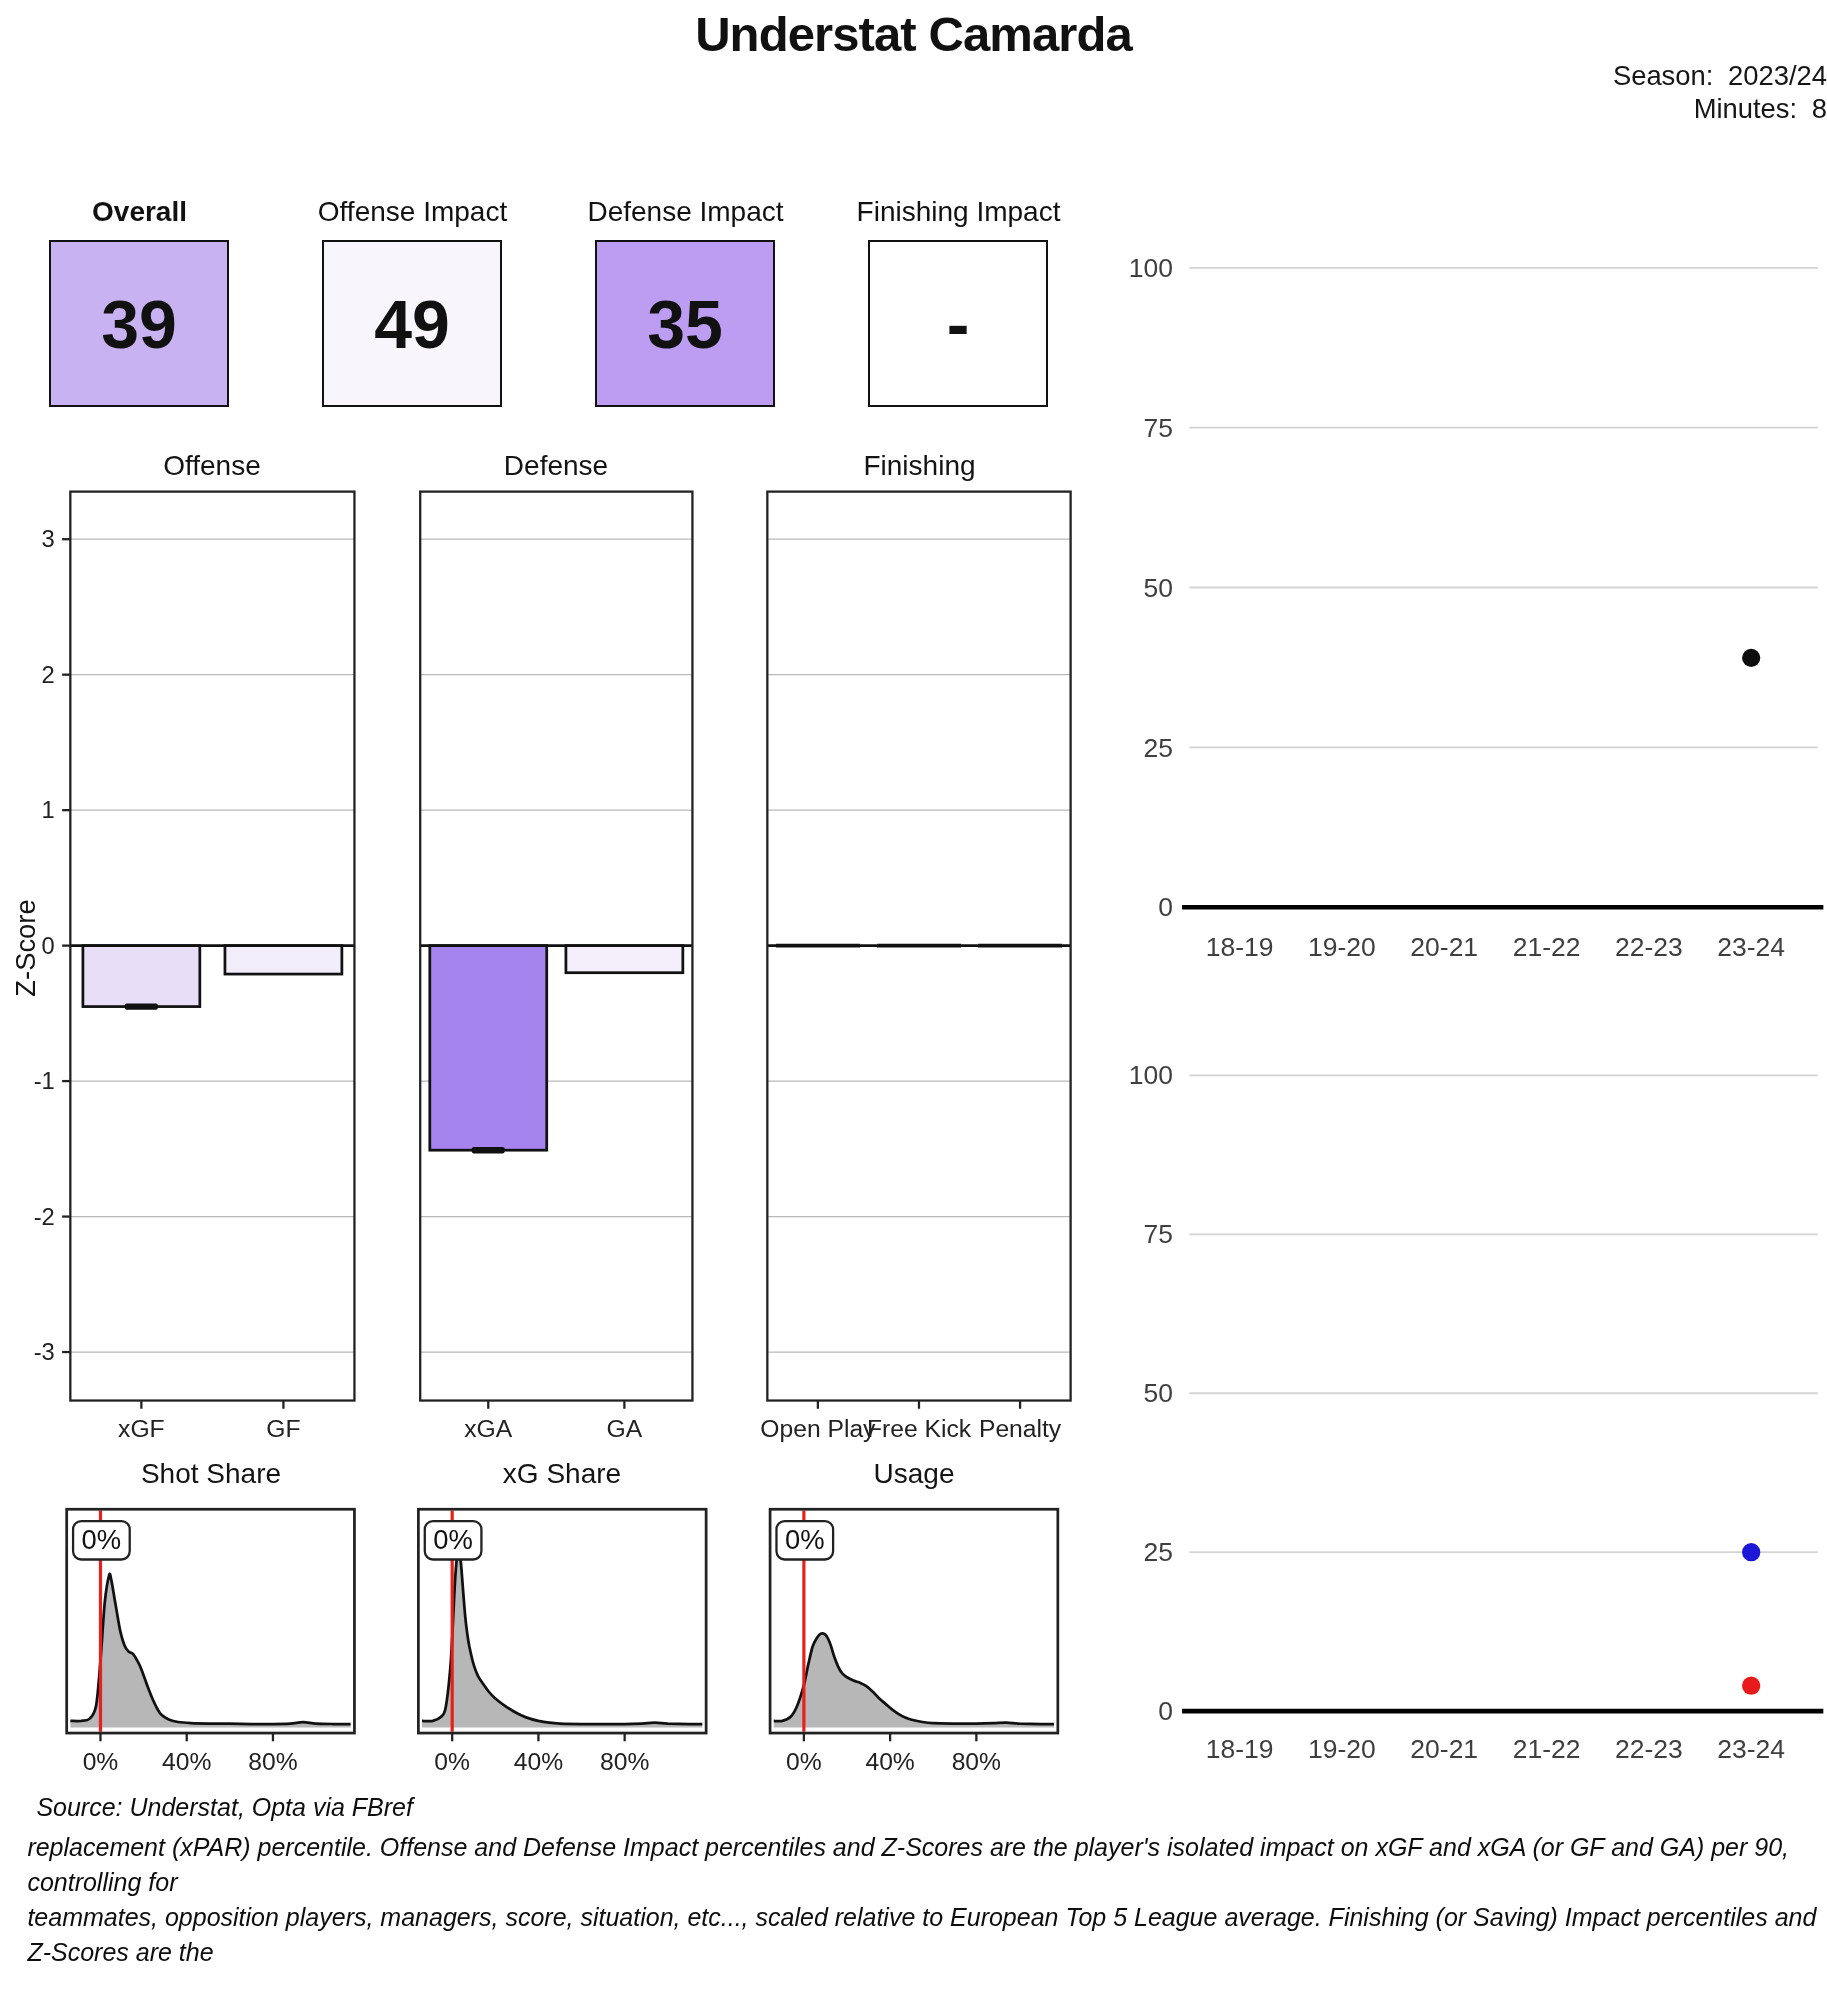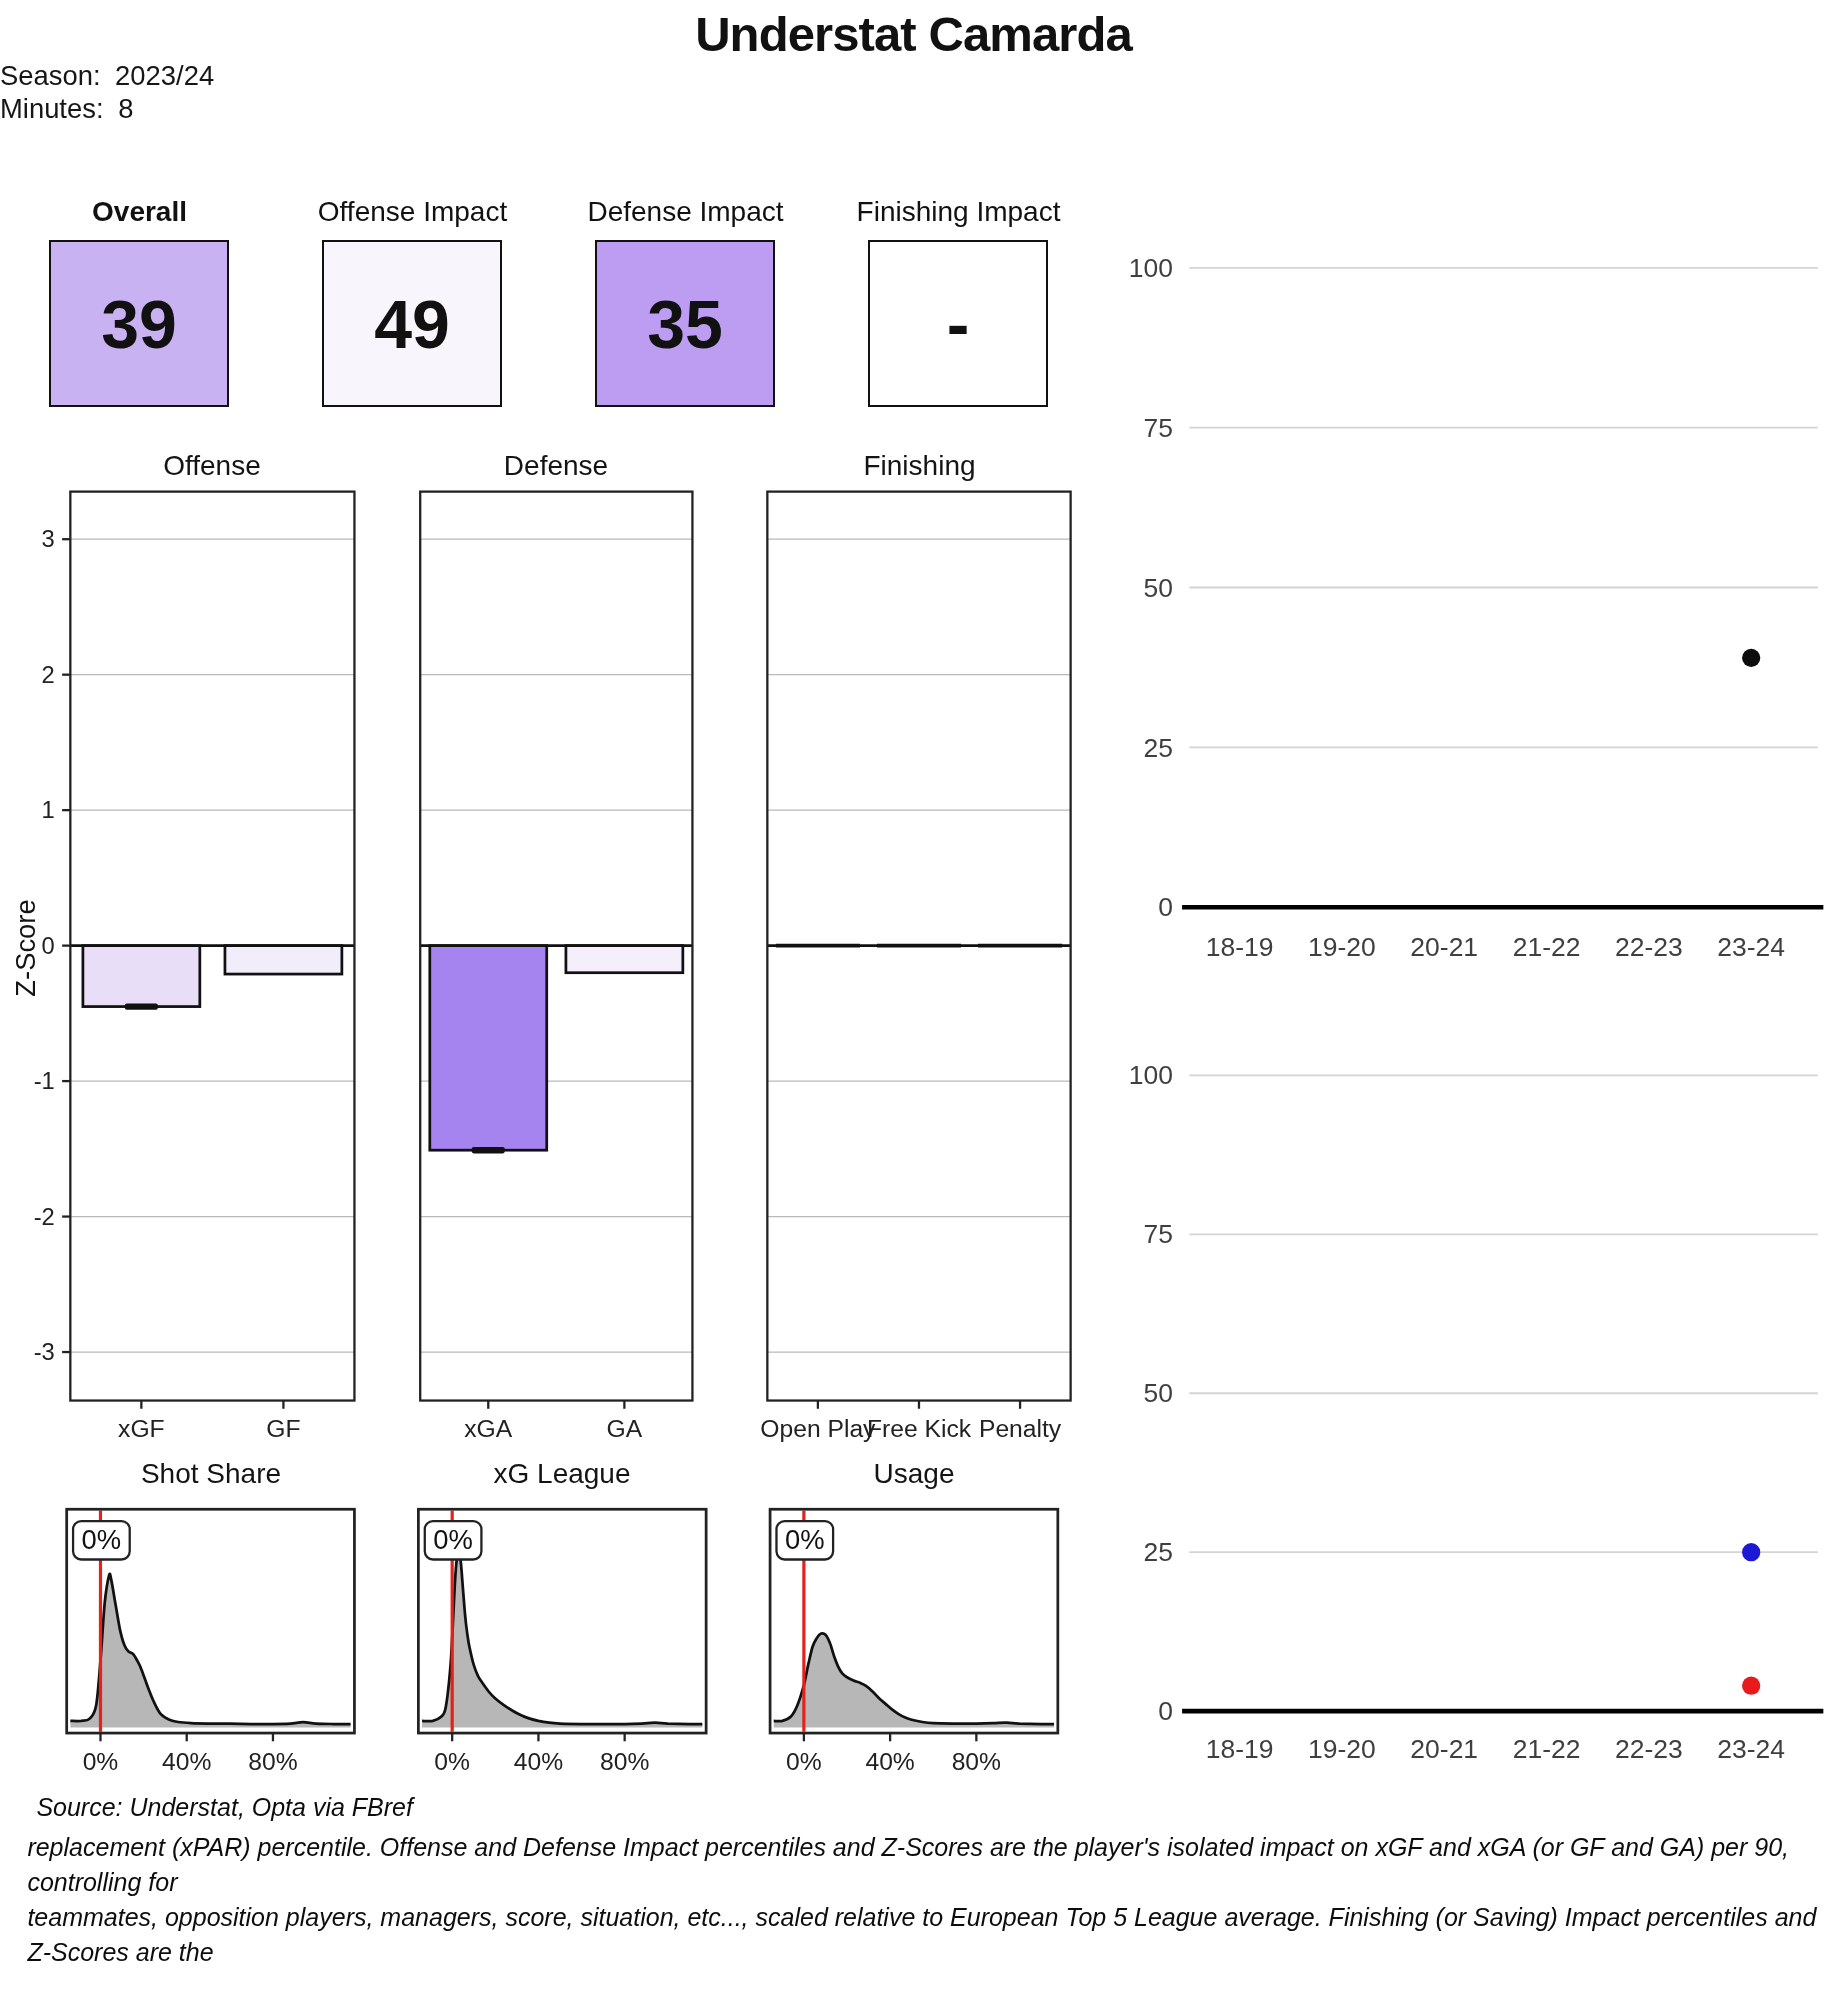--- a/index.html
+++ b/index.html
@@ -7,7 +7,7 @@
         font-family:"Liberation Sans","DejaVu Sans",sans-serif;color:#111;}
   .abs{position:absolute;}
   .page-title{top:5.5px;left:0;width:1827px;text-align:center;font-size:49px;font-weight:700;letter-spacing:-0.9px;}
-  .sub{left:0;width:1827px;text-align:left;font-size:27.4px;color:#161616;}
+  .sub{left:0;width:1827px;text-align:right;font-size:27.4px;color:#161616;}
   .sub .val{margin-left:14.6px;}
   .card{width:181px;text-align:center;}
   .card-label{position:absolute;left:50%;transform:translateX(-50%);white-space:nowrap;font-size:28px;top:0;}

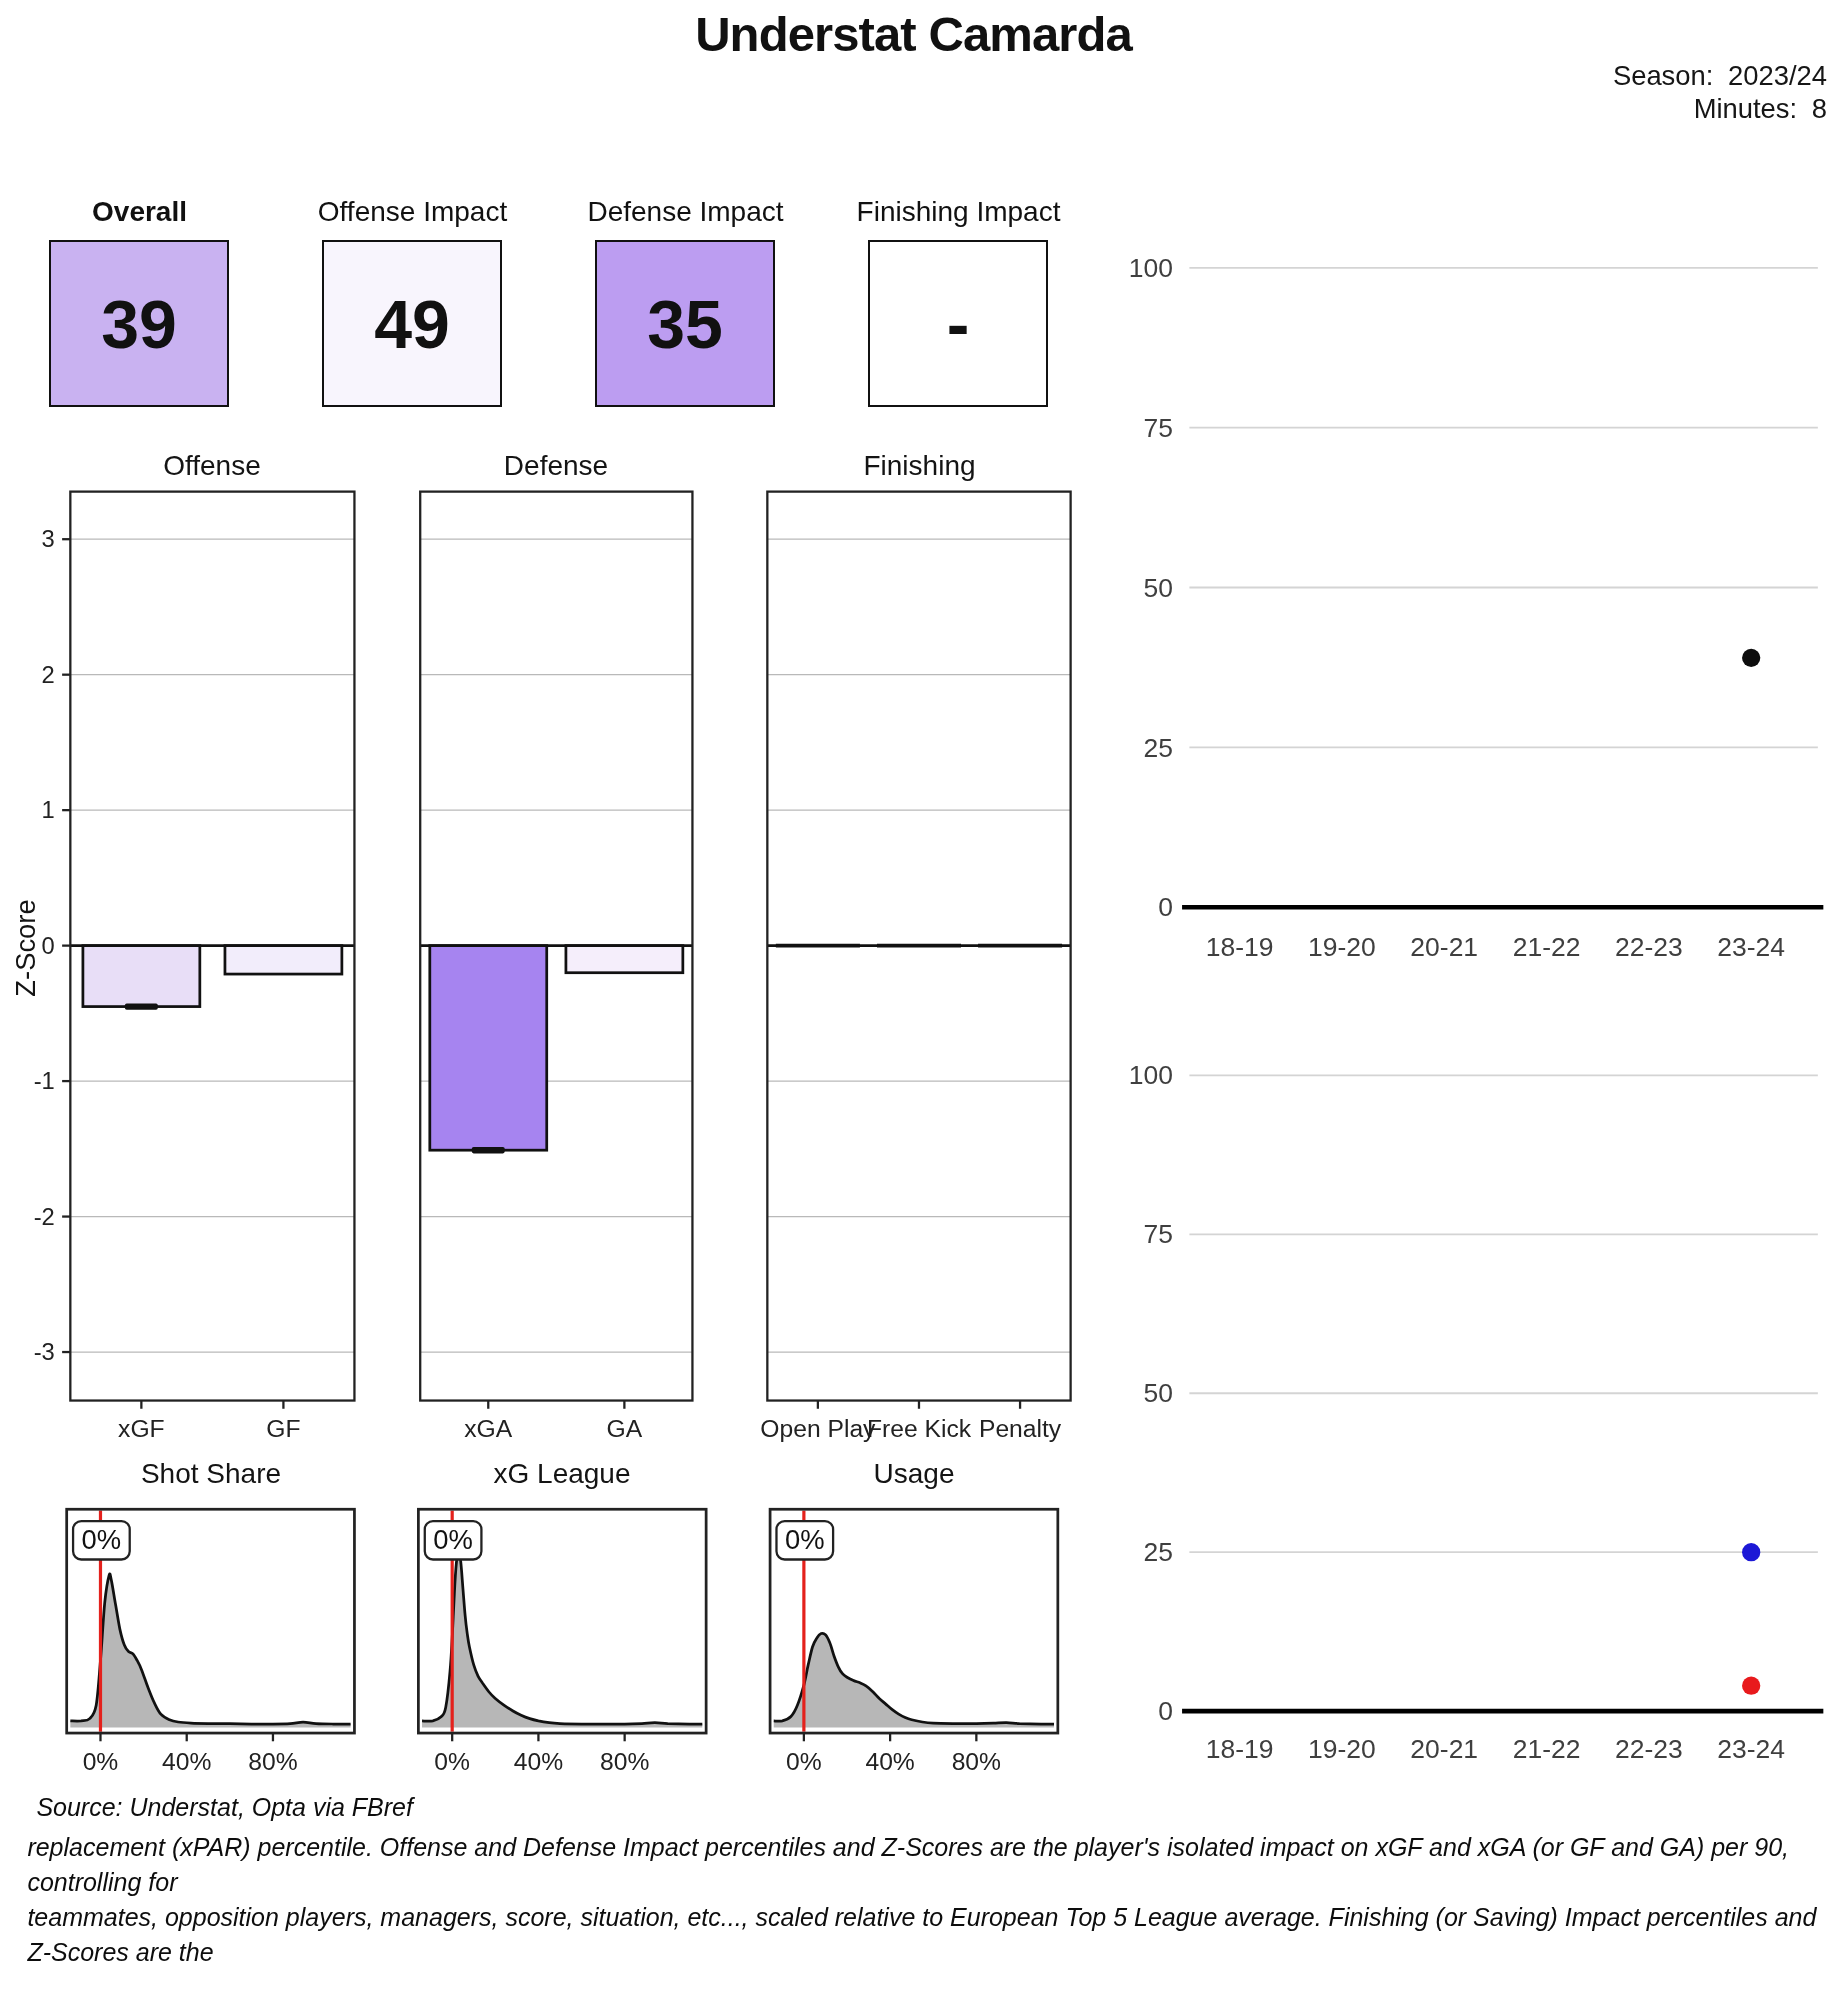--- a/index.html
+++ b/index.html
@@ -59,7 +59,7 @@
 
 
   <div class="abs panel-title" style="left:67px;top:1458px;width:288px">Shot Share</div>
-  <div class="abs panel-title" style="left:418px;top:1458px;width:288px">xG League</div>
+  <div class="abs panel-title" style="left:418px;top:1458px;width:288px">xG Share</div>
   <div class="abs panel-title" style="left:770px;top:1458px;width:288px">Usage</div>
 
   <svg class="abs" style="left:0;top:0" width="1827" height="2010" viewBox="0 0 2000 2200">

